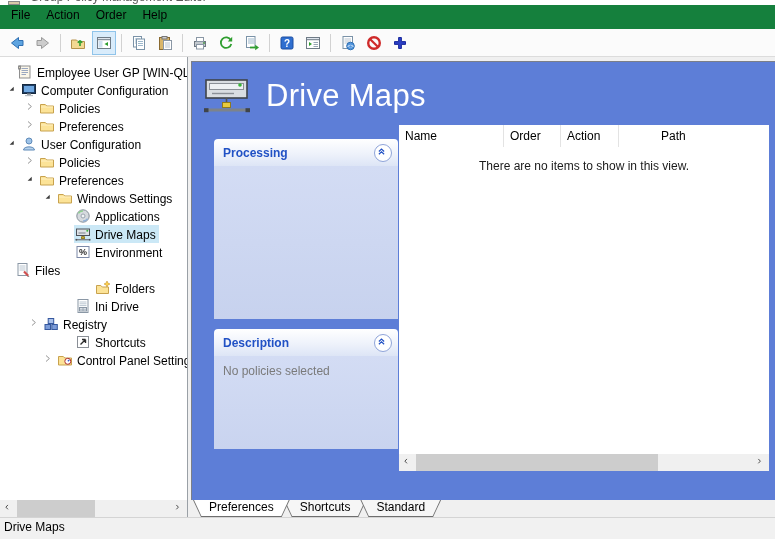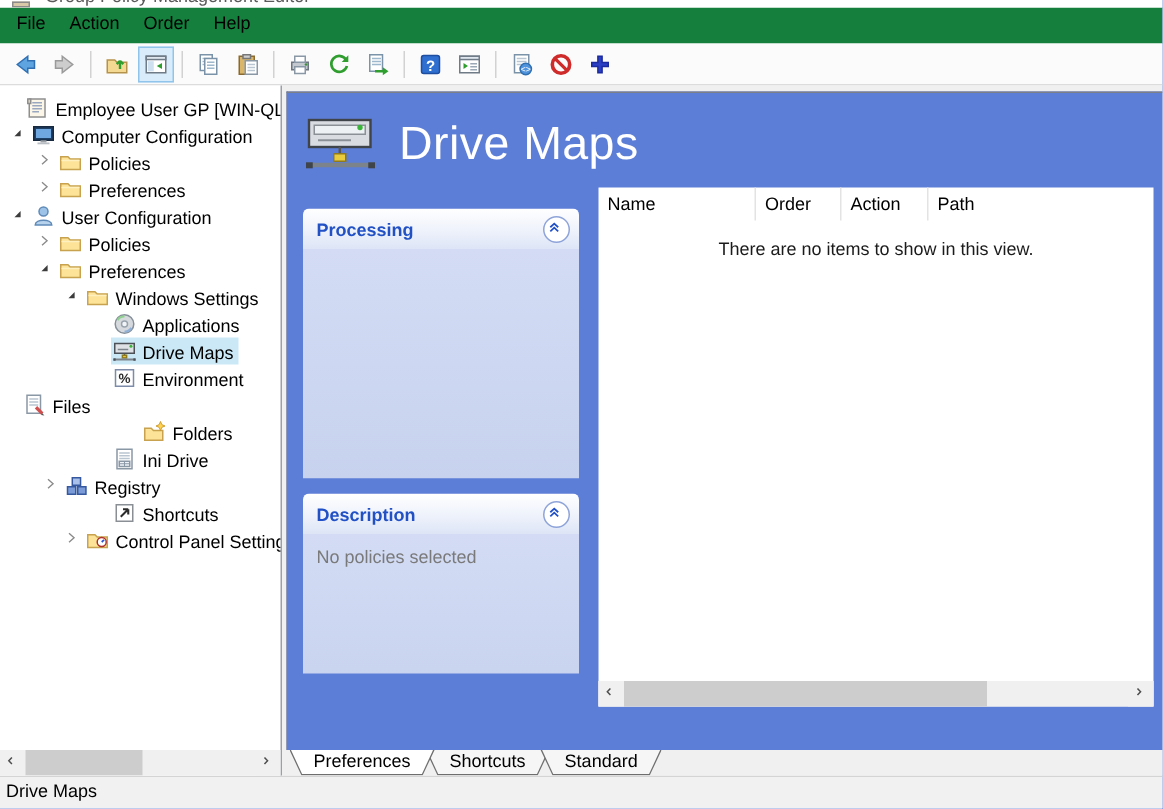--- a/index.html
+++ b/index.html
@@ -65,7 +65,7 @@
   .list-header { height:22px; display:flex; align-items:center; flex:none; }
   .col-h { height:100%; display:flex; align-items:center; padding-left:6px;
     border-right:1px solid #e3e3e3; }
-  .col-h:last-child { border-right:none; flex:1; }
+  .col-h:last-child { border-right:none; flex:1;margin-left:36px; }
   .list-body { flex:1; position:relative; }
   .empty-text { margin-top:12px; text-align:center; color:#1b1b1b; }
   .listview .hscroll { position:static; flex:none; }

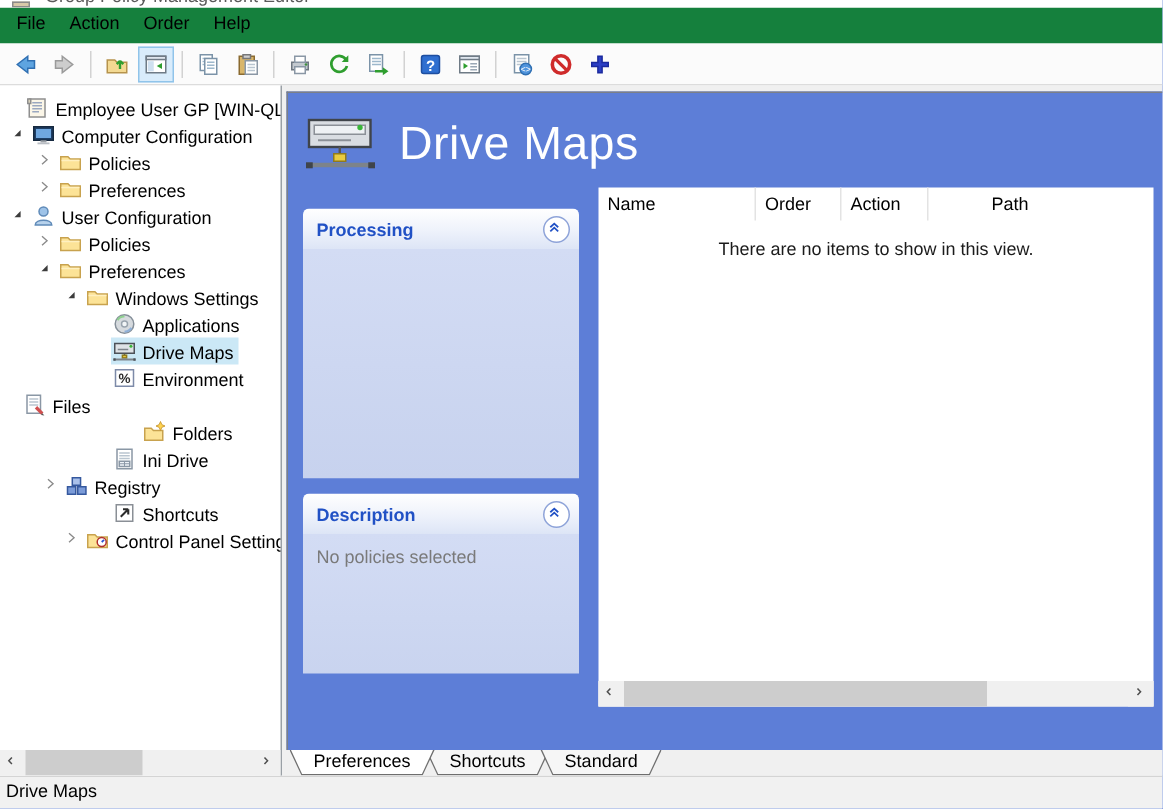--- a/index.html
+++ b/index.html
@@ -47,7 +47,7 @@
   .gp-header { position:absolute; left:12px; top:14px; display:flex; align-items:center; }
   .gp-title { color:#fff; font-size:31px; font-weight:300; margin-left:16px; letter-spacing:.3px; }
   
-  .panel { position:absolute; left:10px; width:184px; border-radius:4px 4px 0 0; overflow:hidden; }
+  .panel { position:absolute; left:22px; width:184px; border-radius:4px 4px 0 0; overflow:hidden; }
   .panel-head { height:27px; background:linear-gradient(180deg,#ffffff 0%,#eef2fb 55%,#dde5f6 100%);
     display:flex; align-items:center; justify-content:space-between; padding:0 6px 0 9px; }
   .panel-title { color:var(--panelTitle,#2151c5); font-weight:bold; }

